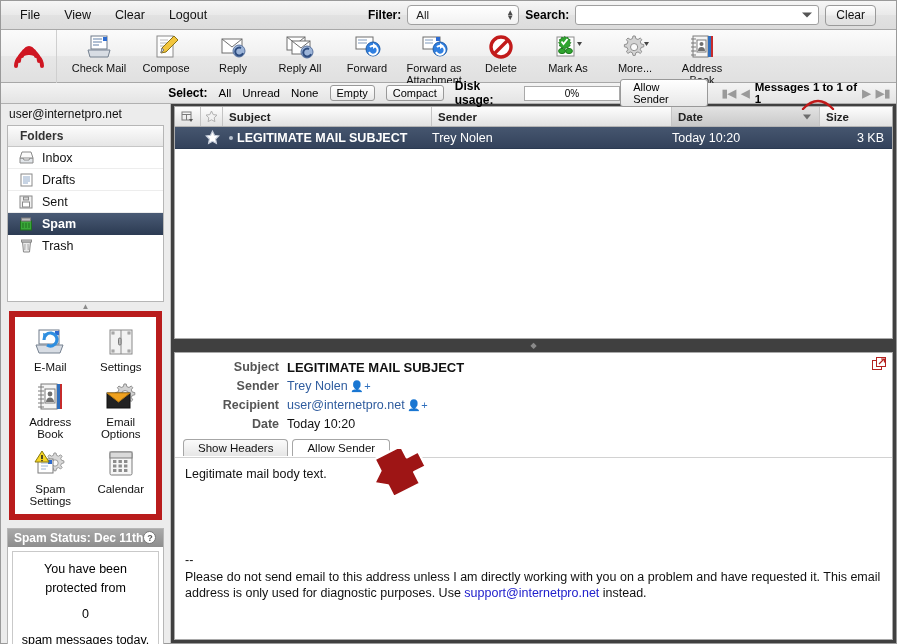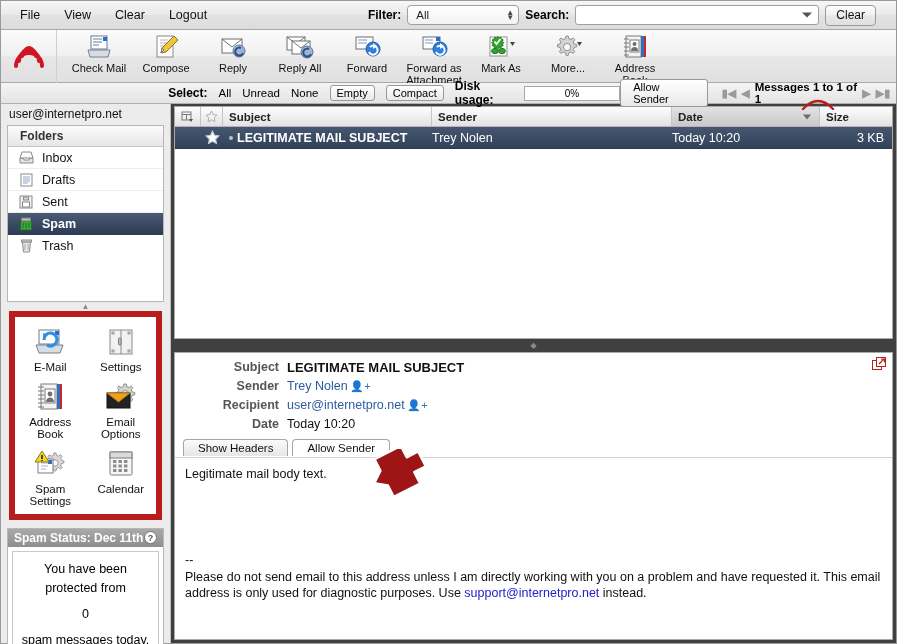--- a/index.html
+++ b/index.html
@@ -506,6 +506,15 @@
         <span class="tlabel">Forward as Attachment</span>
       </div>
 
+      <div class="tool">
+        <span class="ticon">
+          <svg width="26" height="26" viewBox="0 0 26 26">
+            <circle cx="13" cy="13" r="10" fill="#fff" stroke="#c21b1b" stroke-width="3.4"></circle>
+            <line x1="6" y1="20" x2="20" y2="6" stroke="#c21b1b" stroke-width="3.4"></line>
+          </svg>
+        </span>
+        <span class="tlabel">Delete</span>
+      </div>
 
       <div class="tool">
         <span class="ticon">

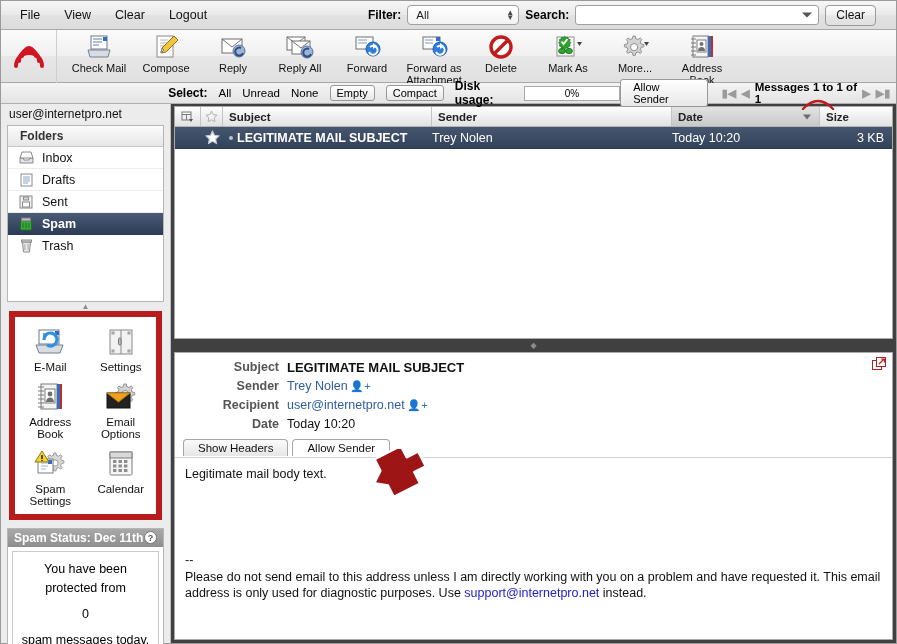--- a/index.html
+++ b/index.html
@@ -217,7 +217,7 @@
     background: linear-gradient(to bottom,#a9a9a9,#8e8e8e);
     color: #fff; font-weight: bold; font-size: 12px;
     padding: 2px 6px;
-    display: flex; align-items: center; justify-content: space-between;
+    display: flex; align-items: center; justify-content: flex-start;
   }
   .ss-help {
     width: 13px; height: 13px; border-radius: 50%;

